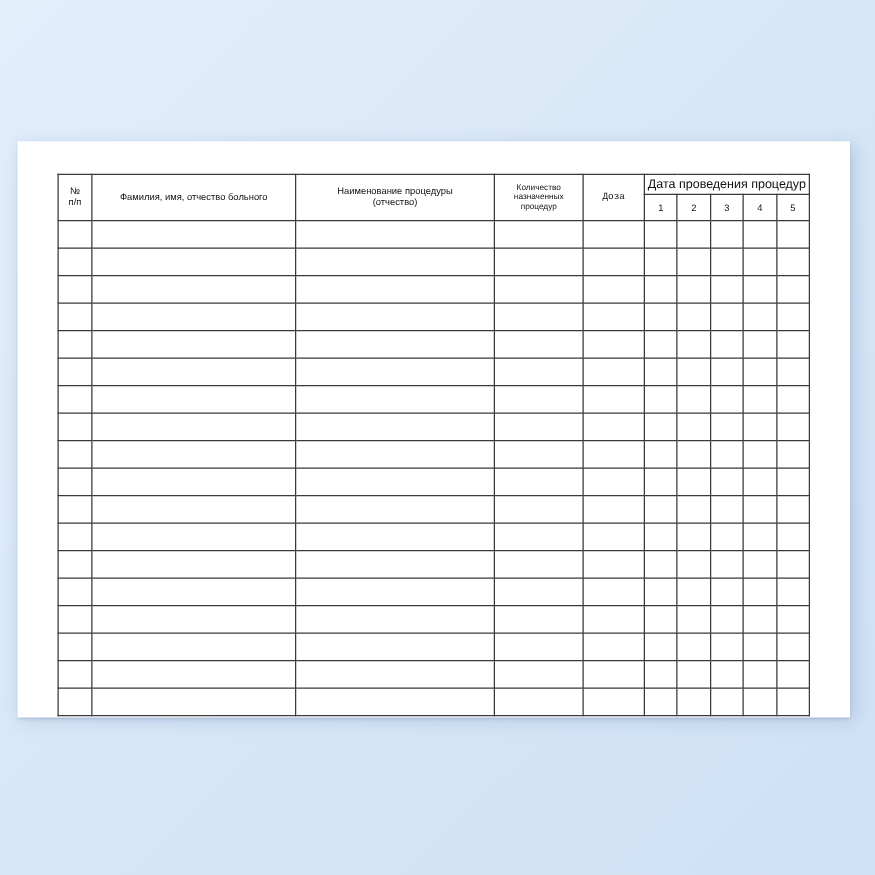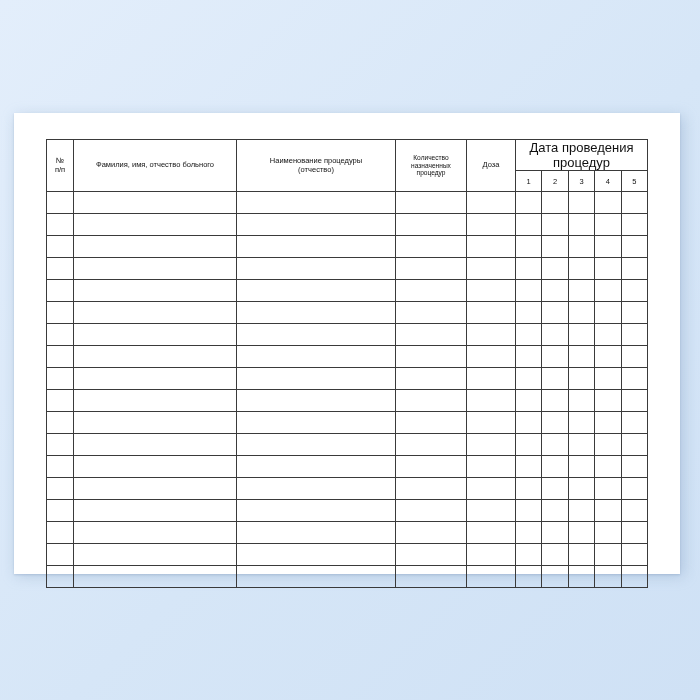--- a/index.html
+++ b/index.html
@@ -68,7 +68,7 @@
     padding: 2px 1px;
   }
   th.daygroup {
-    font-size: 13px;
+    font-size: 10px;
     height: 15px;
   }
   th.daynum {

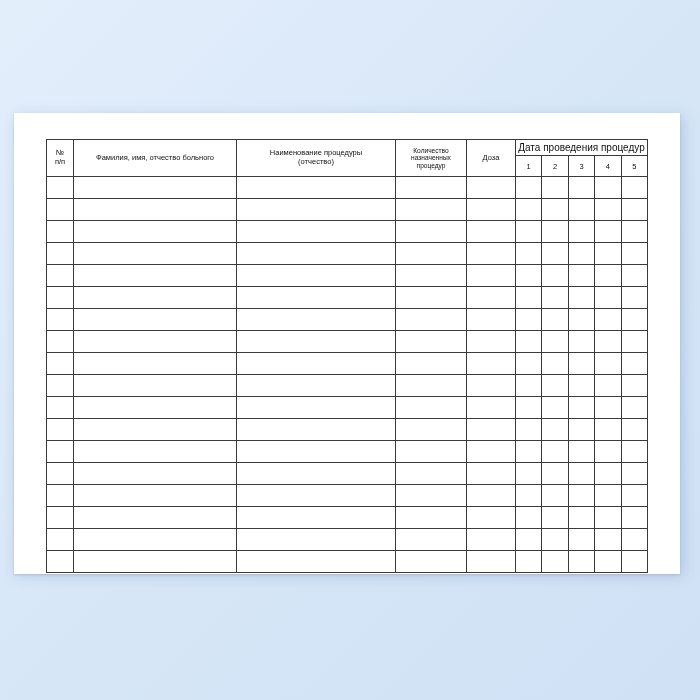--- a/index.html
+++ b/index.html
@@ -82,7 +82,7 @@
   .c-name { width: 162px; }
   .c-proc { width: 158px; }
   .c-count { width: 70px; }
-  .c-dose { width: 48px; }
+  .c-dose { width: 48px; font-family: Liberation Mono, monospace; }
   .c-day { width: 27.6px; }
 </style>
 </head>

